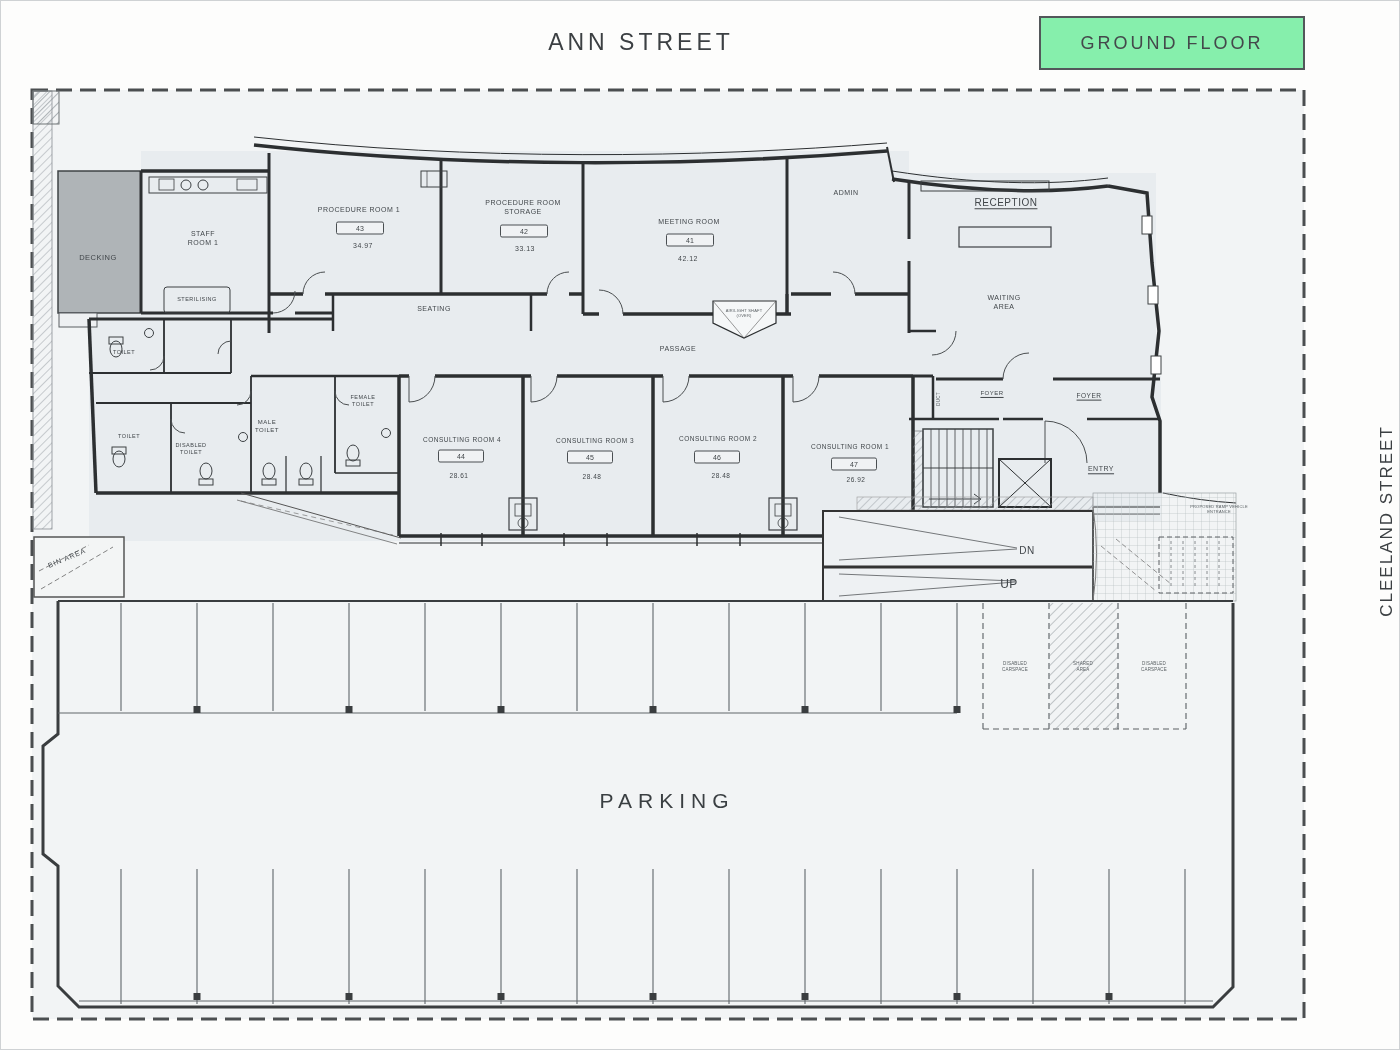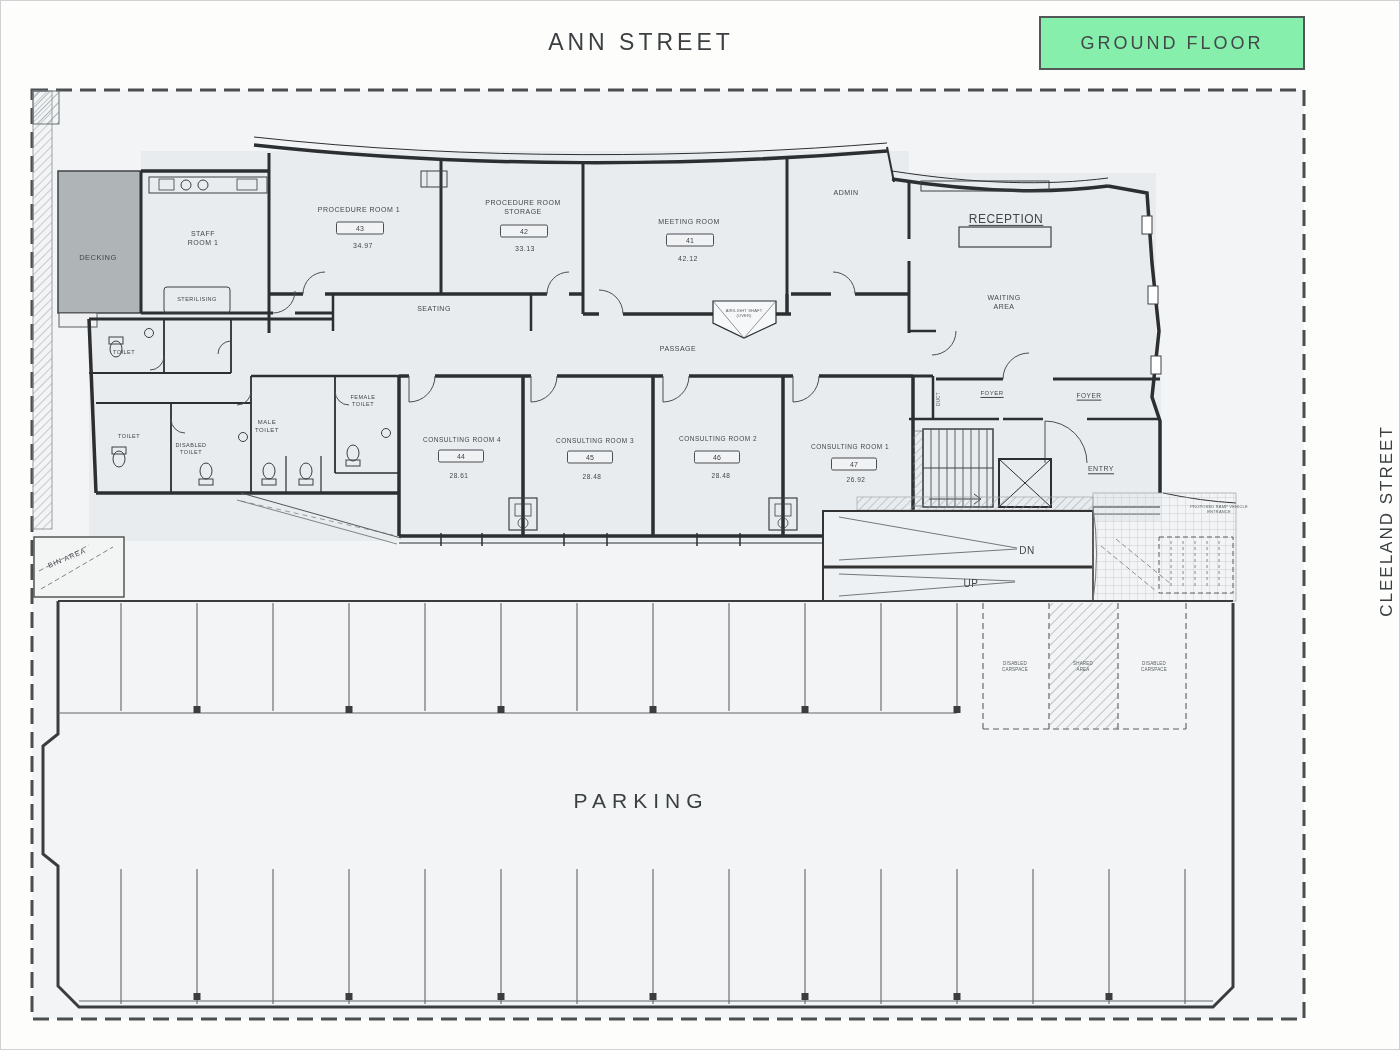--- a/index.html
+++ b/index.html
@@ -268,7 +268,7 @@
 <div class="lbl" style="left:687px;top:258px;">42.12</div>
 
 <div class="lbl" style="left:845px;top:192px;">ADMIN</div>
-<div class="lbl und" style="left:1005px;top:218px;font-size:12px;text-align:center;">RECEPTION</div>
+<div class="lbl und" style="left:1005px;top:202px;font-size:10px;text-align:center;">RECEPTION</div>
 <div class="lbl wrap" style="left:1003px;top:301px;width:52px;">WAITING AREA</div>
 
 <div class="lbl" style="left:433px;top:308px;">SEATING</div>

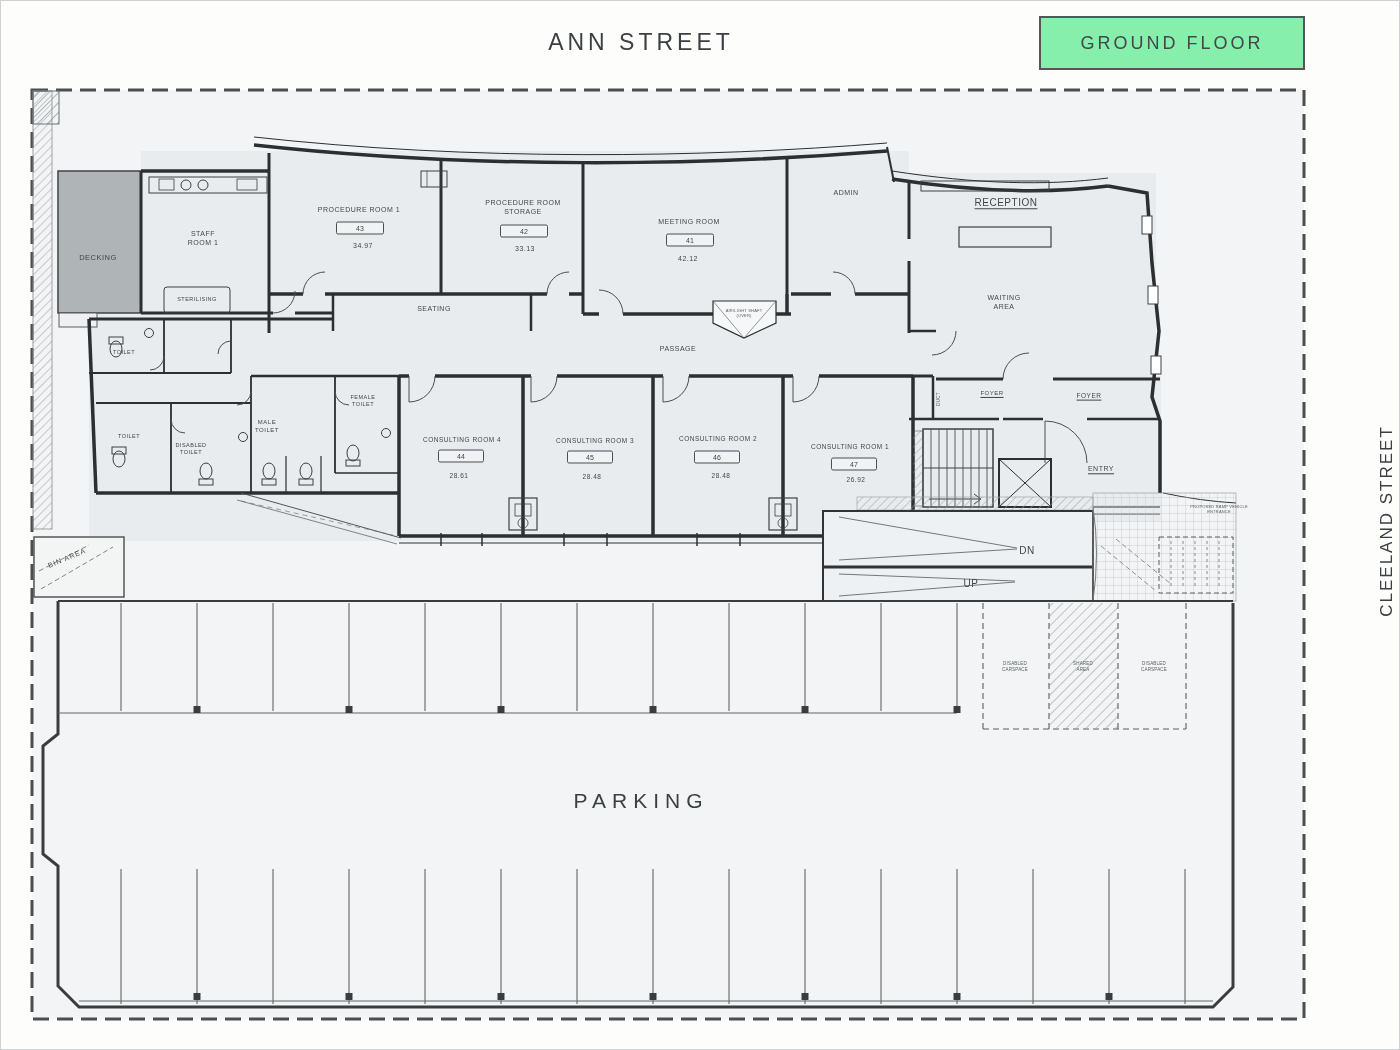--- a/index.html
+++ b/index.html
@@ -302,7 +302,7 @@
 <div class="lbl tiny" style="left:938px;top:398px;transform:translate(-50%,-50%) rotate(-90deg);">DUCT</div>
 
 <div class="lbl" style="left:1026px;top:550px;font-size:10px;">DN</div>
-<div class="lbl" style="left:970px;top:583px;font-size:10px;">UP</div>
+<div class="lbl" style="left:1008px;top:583px;font-size:12px;">UP</div>
 
 <div class="lbl wrap tiny" style="left:743px;top:312px;width:48px;font-size:4px;">AIR/LIGHT SHAFT (OVER)</div>
 <div class="lbl" style="left:66px;top:557px;transform:translate(-50%,-50%) rotate(-23deg);letter-spacing:1px;">BIN AREA</div>

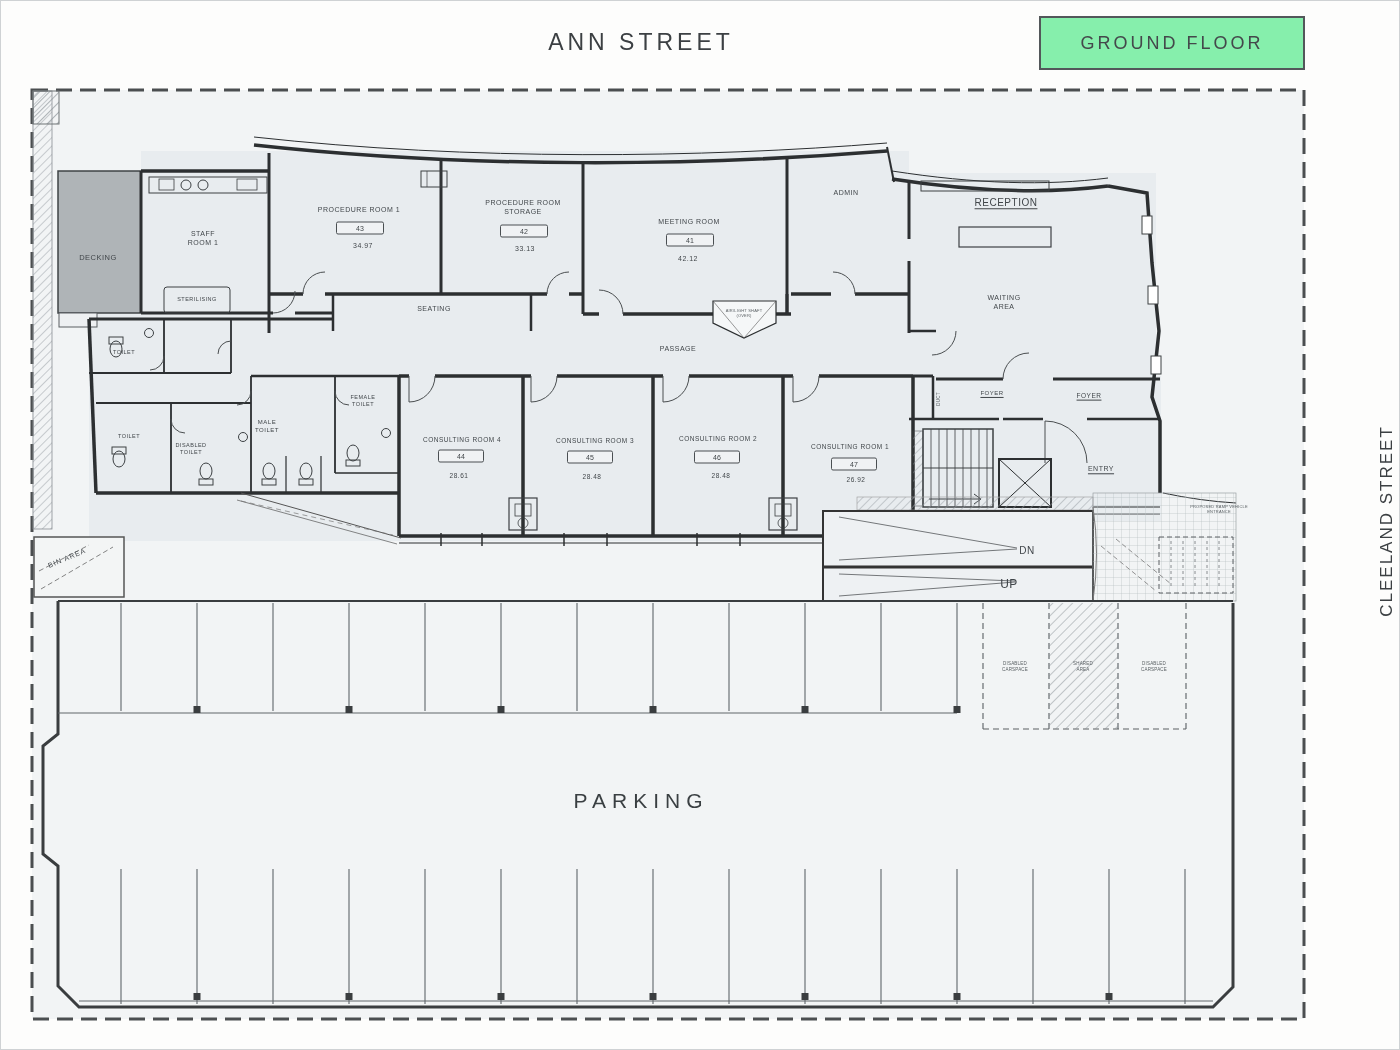--- a/index.html
+++ b/index.html
@@ -308,7 +308,7 @@
 <div class="lbl" style="left:66px;top:557px;transform:translate(-50%,-50%) rotate(-23deg);letter-spacing:1px;">BIN AREA</div>
 <div class="lbl wrap tiny" style="left:1218px;top:508px;width:60px;font-size:4px;">PROPOSED RAMP VEHICLE ENTRANCE</div>
 
-<div class="lbl parking-lbl" style="left:640px;top:800px;">PARKING</div>
+<div class="lbl parking-lbl" style="left:666px;top:800px;">PARKING</div>
 <div class="lbl wrap tiny" style="left:1014px;top:666px;width:40px;">DISABLED CARSPACE</div>
 <div class="lbl wrap tiny" style="left:1082px;top:666px;width:34px;">SHARED AREA</div>
 <div class="lbl wrap tiny" style="left:1153px;top:666px;width:40px;">DISABLED CARSPACE</div>

